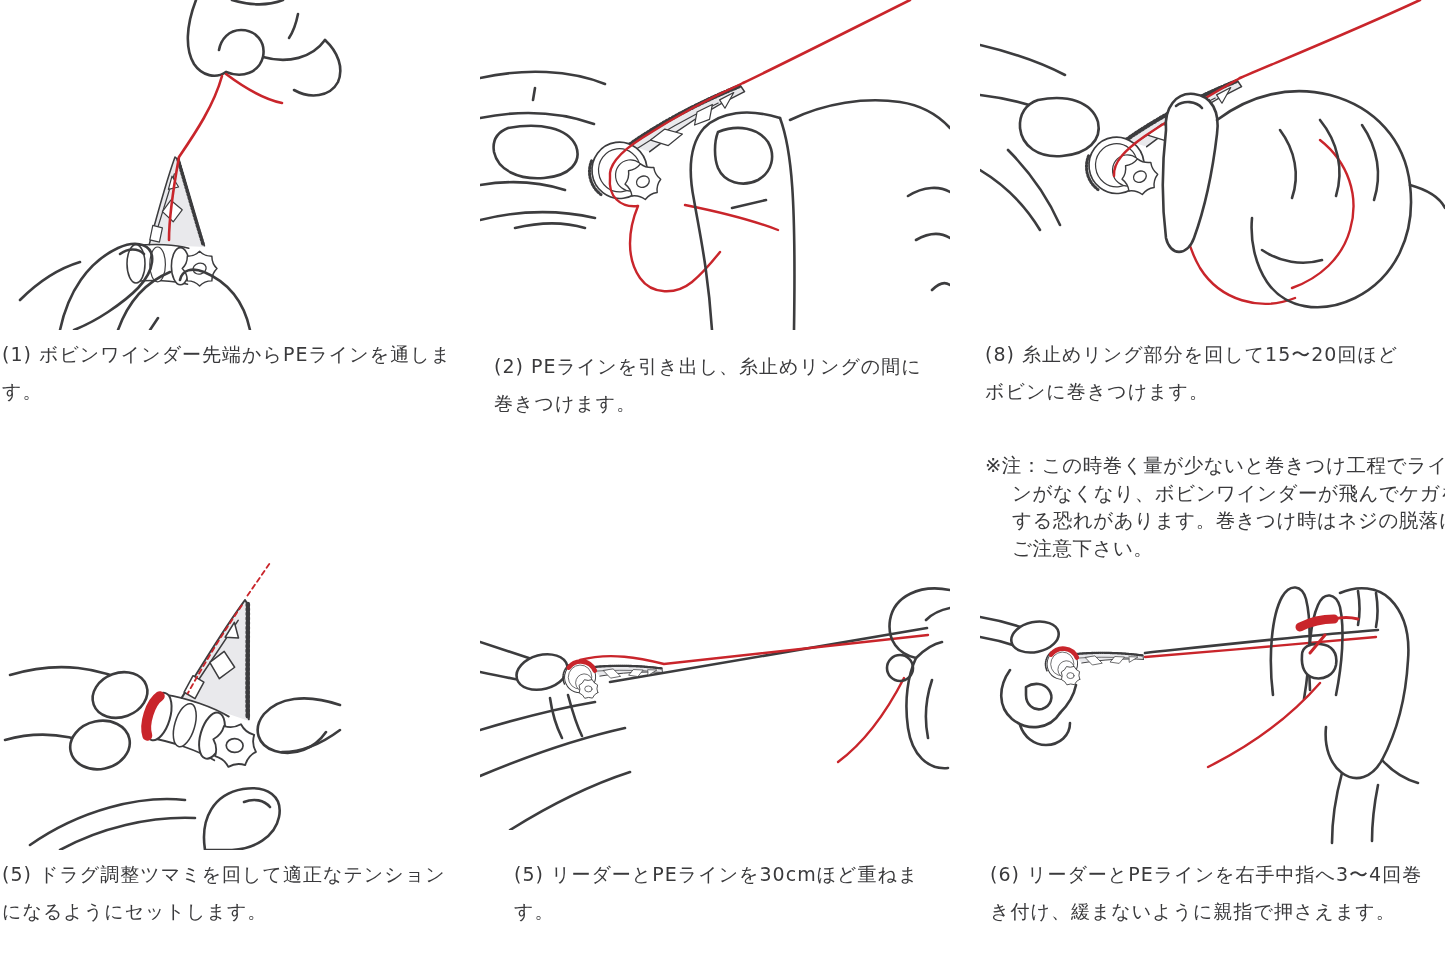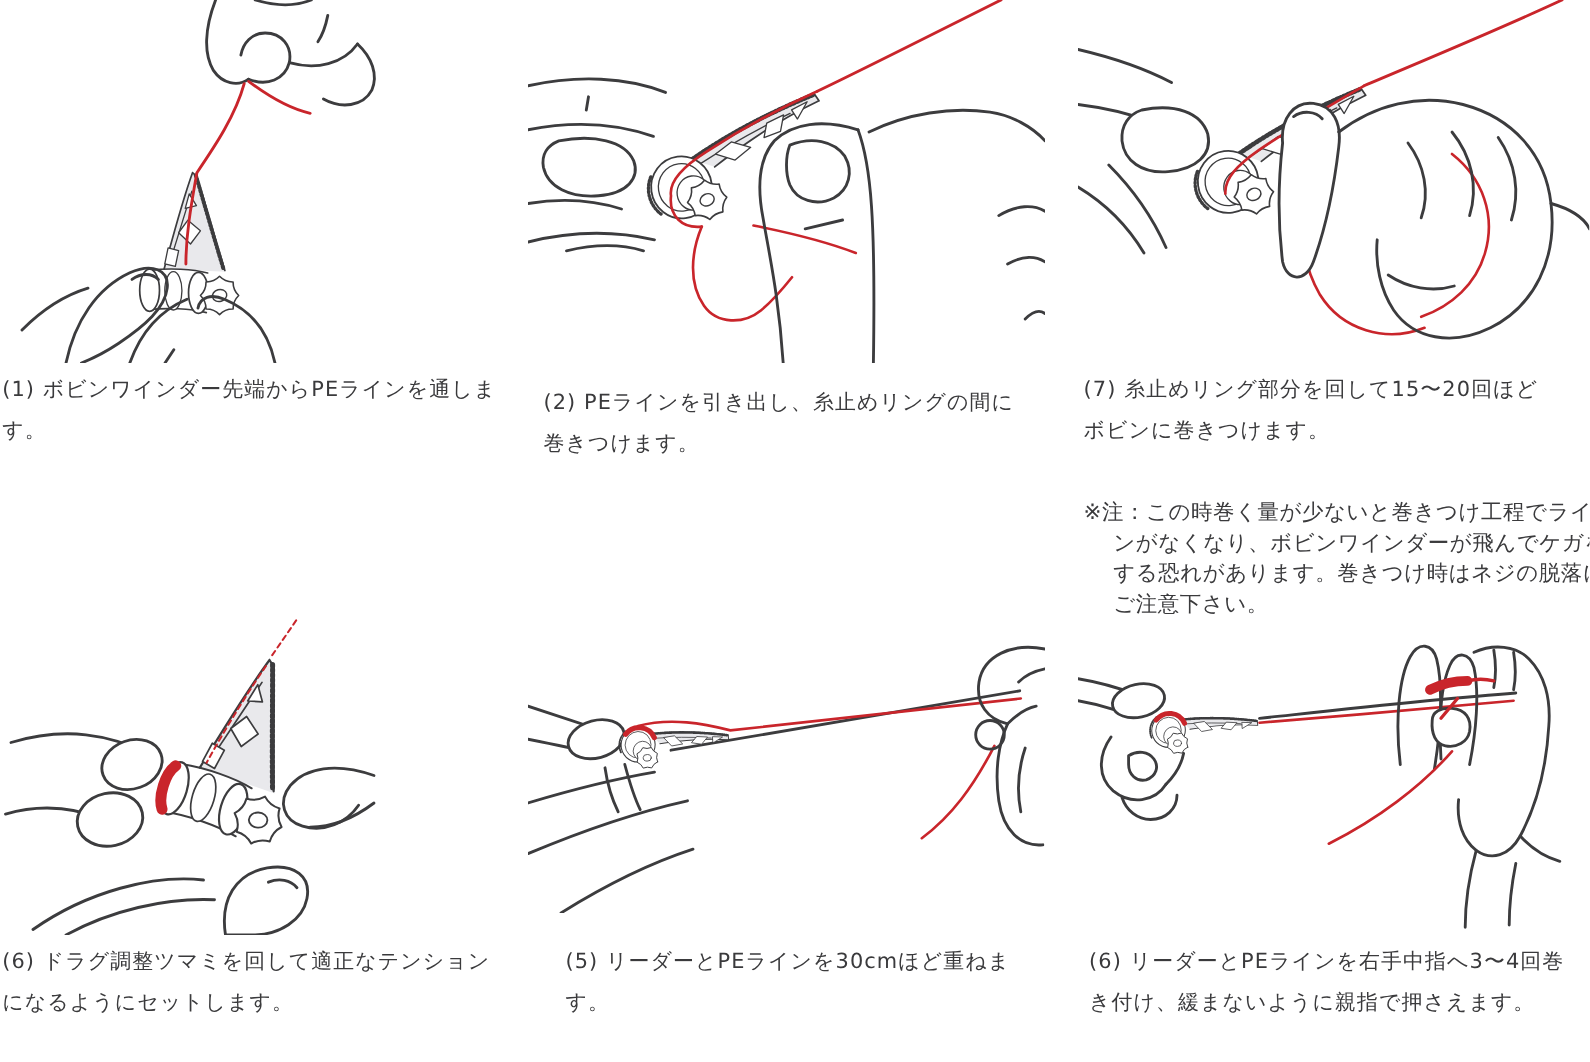--- a/index.html
+++ b/index.html
@@ -140,7 +140,7 @@
     </g>
   </svg>
 </figure>
-<p class="caption" style="left:985px;top:336px;width:420px">(7) 糸止めリング部分を回して15〜20回ほどボビンに巻きつけます。</p>
+<p class="caption" style="left:985px;top:336px;width:420px">(8) 糸止めリング部分を回して15〜20回ほどボビンに巻きつけます。</p>
 <p class="note" style="left:985px;top:452px;width:455px">※注：この時巻く量が少ないと巻きつけ工程でラインがなくなり、ボビンワインダーが飛んでケガをする恐れがあります。巻きつけ時はネジの脱落にご注意下さい。</p>
 
 <figure class="cell" style="left:0;top:500px;width:460px;height:350px;margin:0">

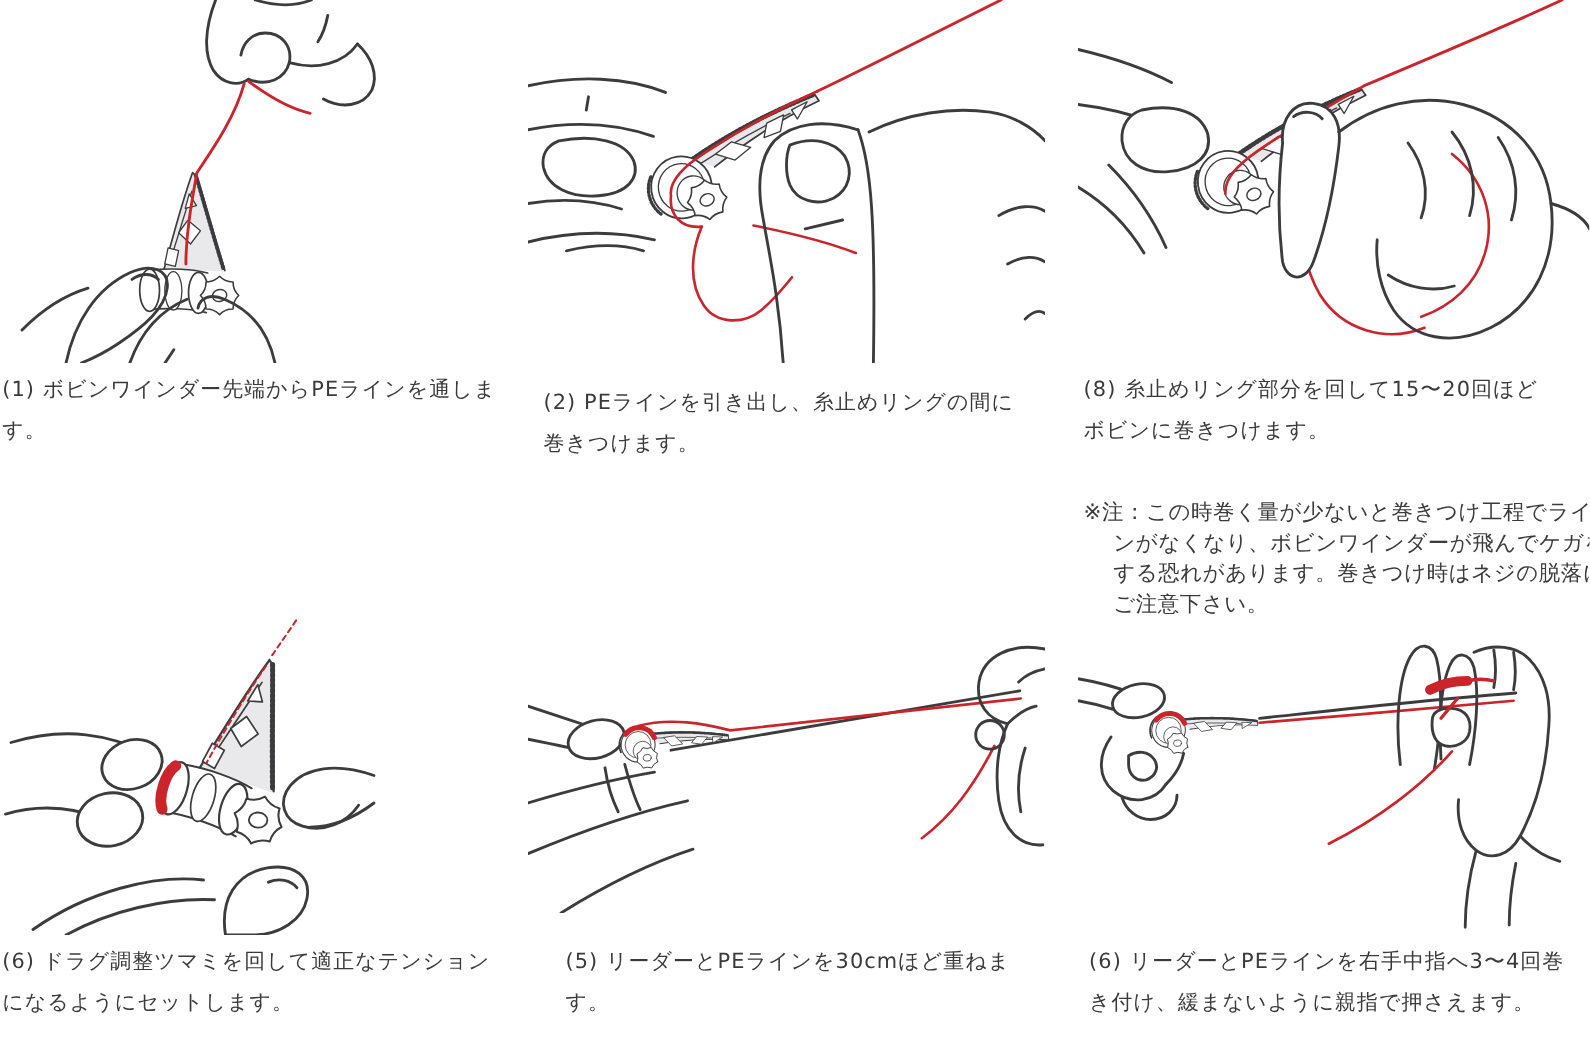--- a/index.html
+++ b/index.html
@@ -166,7 +166,7 @@
     </g>
   </svg>
 </figure>
-<p class="caption" style="left:2px;top:856px;width:455px">(6) ドラグ調整ツマミを回して適正なテンションになるようにセットします。</p>
+<p class="caption" style="left:2px;top:856px;width:455px">(5) ドラグ調整ツマミを回して適正なテンションになるようにセットします。</p>
 
 <figure class="cell" style="left:480px;top:580px;width:470px;height:250px;margin:0">
   <svg width="470" height="250" viewBox="0 0 470 250" aria-label="left-hand-holding-winder-and-right-hand-holding-leader-with-lines-overlapped">

